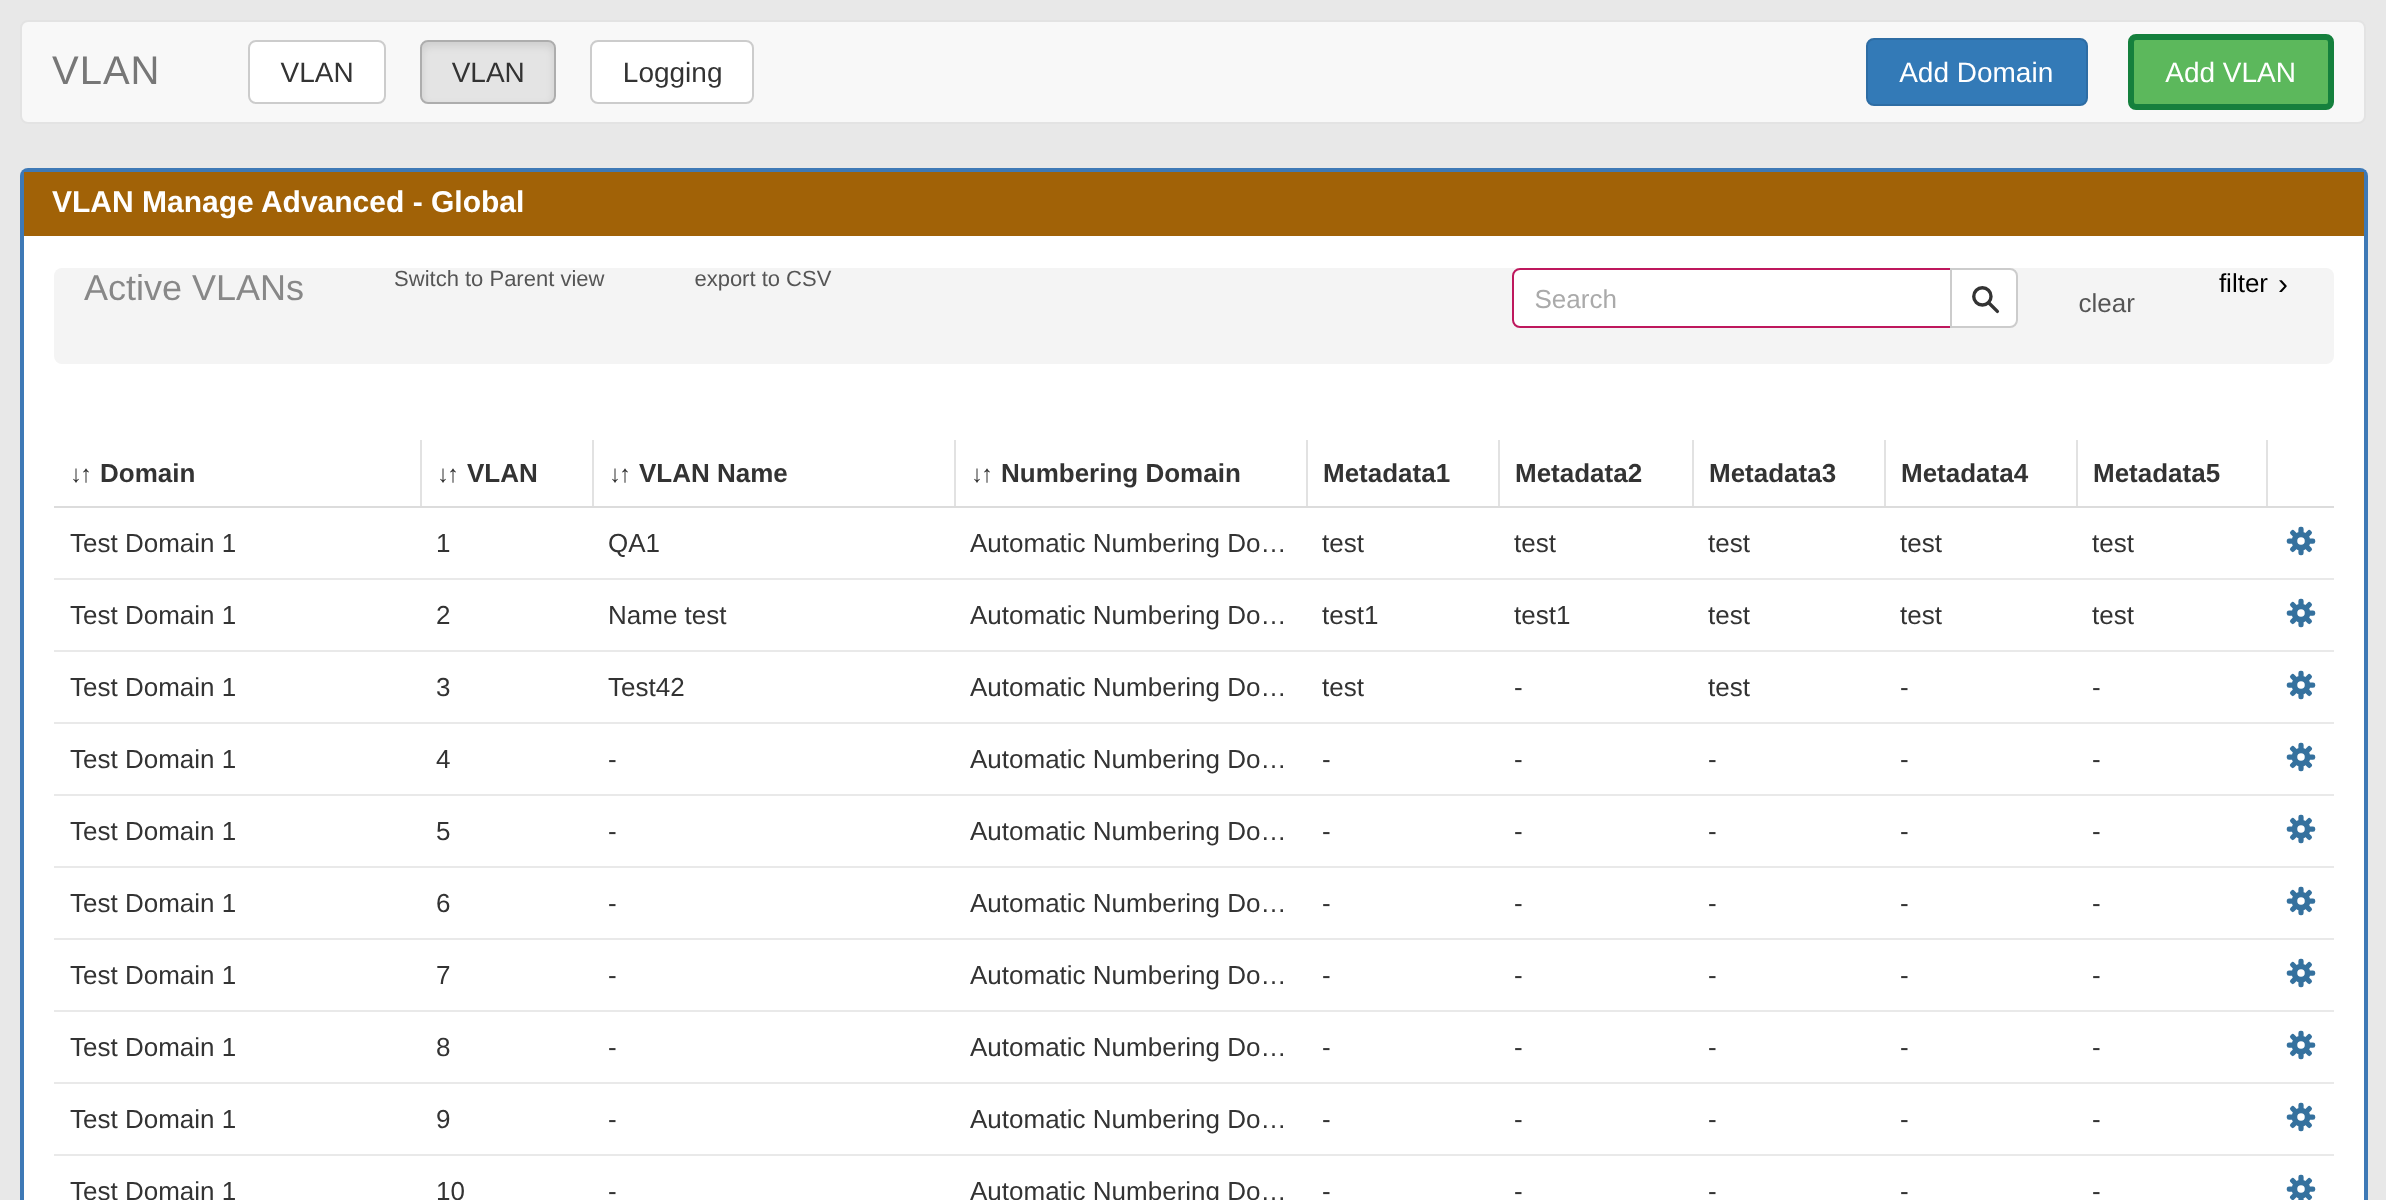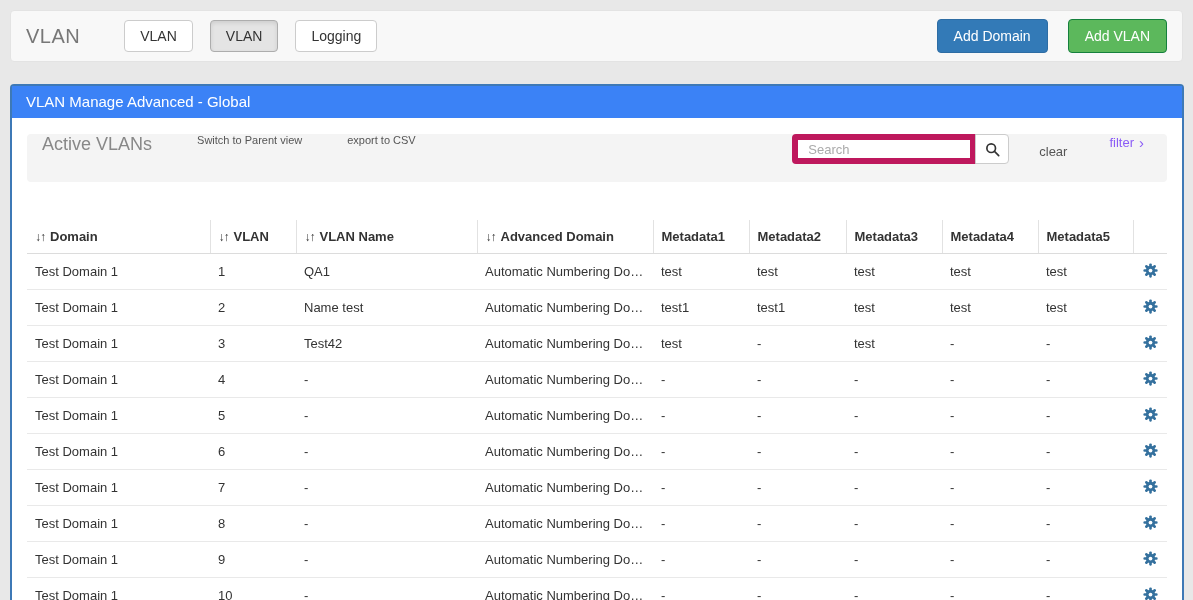--- a/index.html
+++ b/index.html
@@ -31,7 +31,7 @@
   .btn { font-family: inherit; font-size: 14px; color: #fff; border-radius: 4px;
          padding: 8px 16px; cursor: pointer; }
   .btn-primary { background: #337ab7; border: 1px solid #2e6da4; margin-right: 20px; }
-  .btn-success { background: #5cb85c; border: 1px solid #15803d; }
+  .btn-success { background: #5cb85c; border: 3px solid #15803d; }
 
   
   .panel {

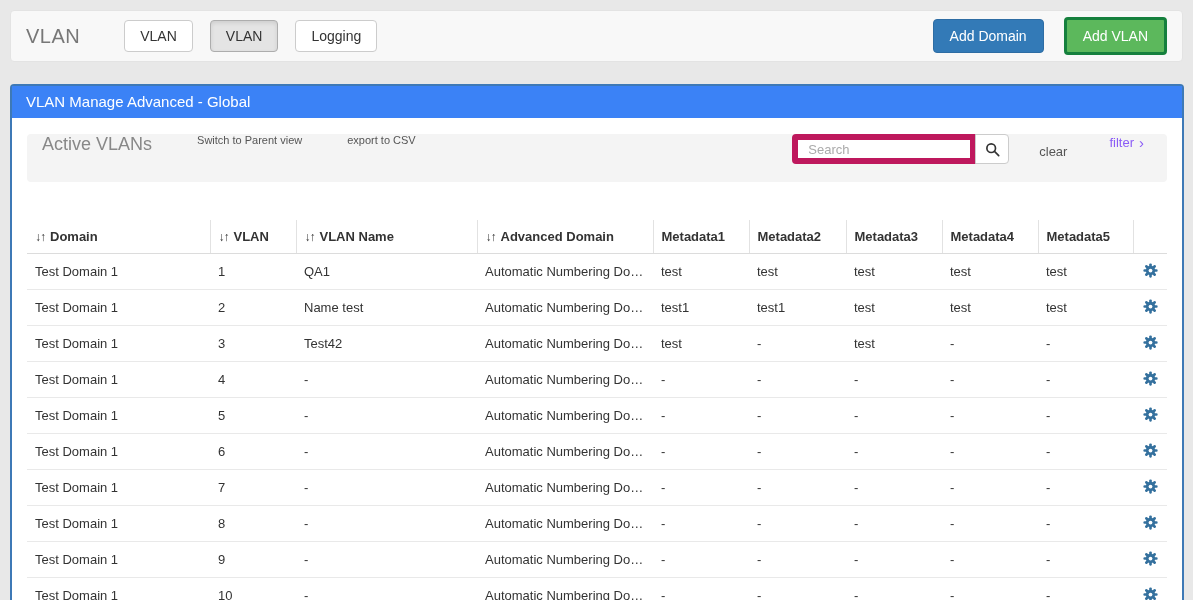--- a/index.html
+++ b/index.html
@@ -41,8 +41,8 @@
     background: #fff; height: 540px;
   }
   .panel-heading {
-    background: #3b82f6; color: #fff;
-    font-size: 15px; padding: 7px 14px 8px 14px;
+    background: #a16207; color: #fff;
+    font-size: 15px; padding: 7px 14px 8px 14px; font-weight: bold;
   }
   .panel-body { padding: 16px 15px; }
 

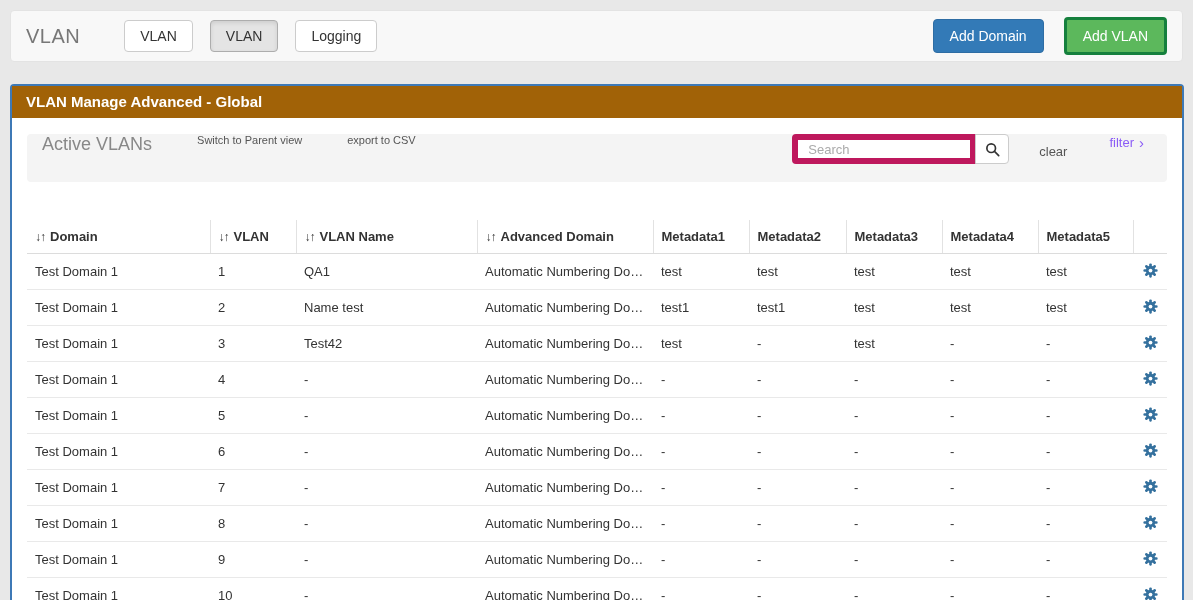--- a/index.html
+++ b/index.html
@@ -57,7 +57,7 @@
   .hamburger .bar { width: 19px; height: 3px; background: #2b2b2b; margin: 2px 0; border-radius: 1px; }
   .search-group { display: flex; margin-left: auto; }
   .search-input {
-    width: 184px; height: 30px; border: 6px solid #be185d; border-radius: 4px 0 0 4px;
+    width: 220px; height: 30px; border: 1px solid #be185d; border-radius: 4px 0 0 4px;
     padding: 0 10px; font-family: inherit; font-size: 13px; color: #555; outline: none;
   }
   .search-input::placeholder { color: #aaa; }

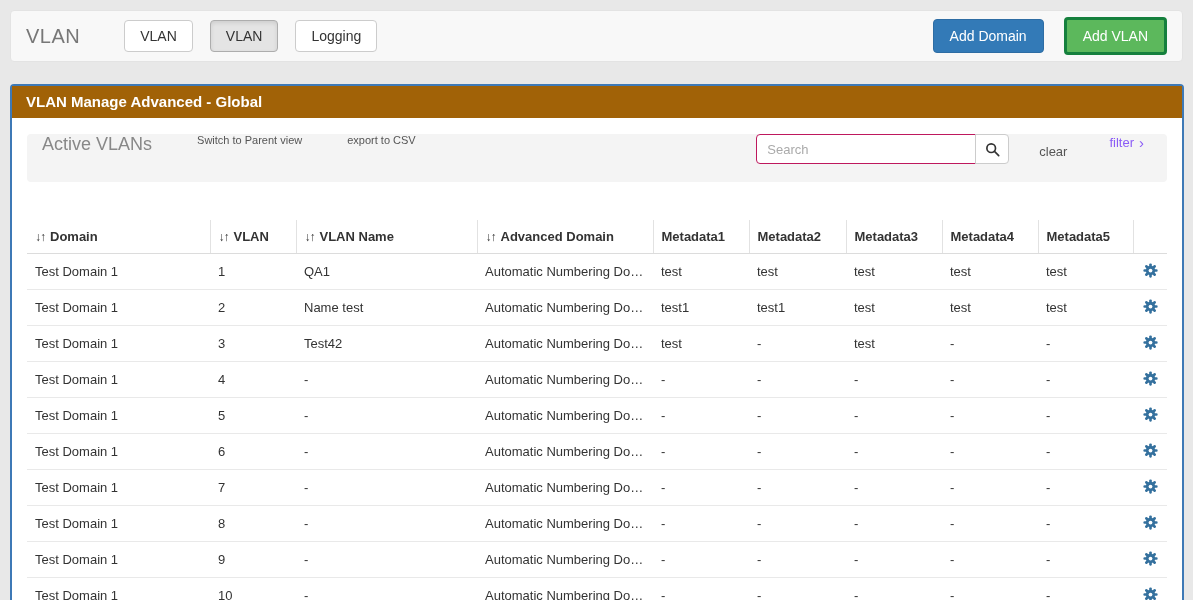--- a/index.html
+++ b/index.html
@@ -67,7 +67,7 @@
     cursor: pointer; display: flex; align-items: center; justify-content: center;
   }
   .clear-link { margin-left: 30px; font-size: 13px; color: #555; cursor: pointer; margin-top: 10px; }
-  .filter-link { margin-left: 42px; margin-right: 8px; font-size: 13px; color: #8b5cf6; cursor: pointer; }
+  .filter-link { margin-left: 42px; margin-right: 8px; font-size: 13px; color: #000000; cursor: pointer; }
   .filter-chevron { font-size: 15px; margin-left: 5px; vertical-align: -1px; }
 
   

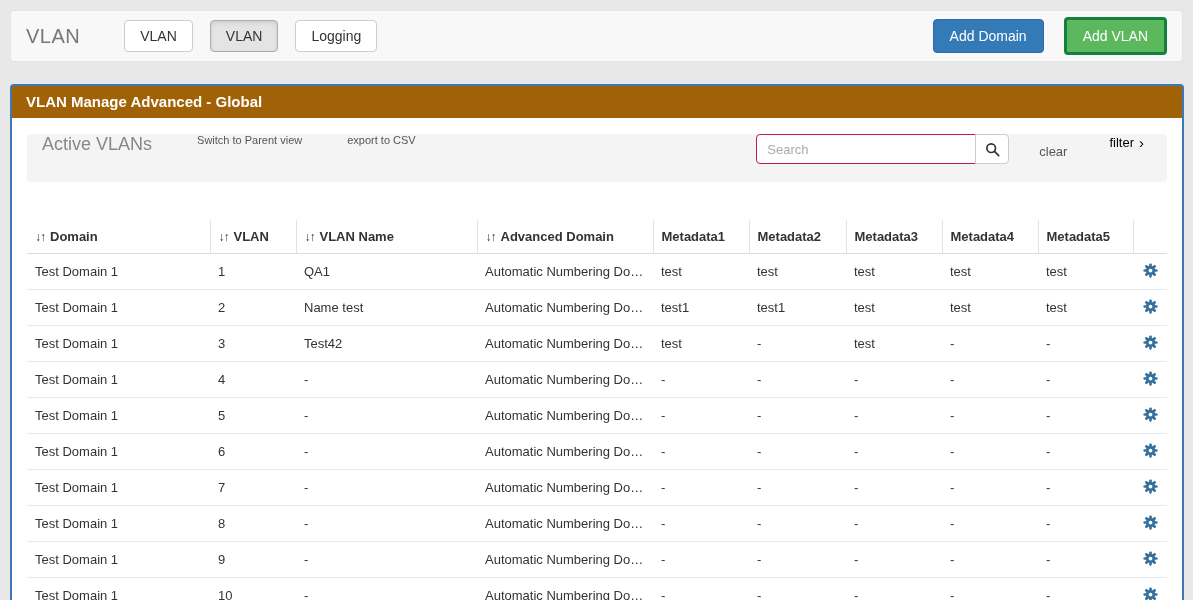--- a/index.html
+++ b/index.html
@@ -149,7 +149,7 @@
           <th><span class="sort-icon">↓↑</span><span>Domain</span></th>
           <th><span class="sort-icon">↓↑</span><span>VLAN</span></th>
           <th><span class="sort-icon">↓↑</span><span>VLAN Name</span></th>
-          <th><span class="sort-icon">↓↑</span><span>Advanced Domain</span></th>
+          <th><span class="sort-icon">↓↑</span><span>Numbering Domain</span></th>
           <th><span>Metadata1</span></th>
           <th><span>Metadata2</span></th>
           <th><span>Metadata3</span></th>

